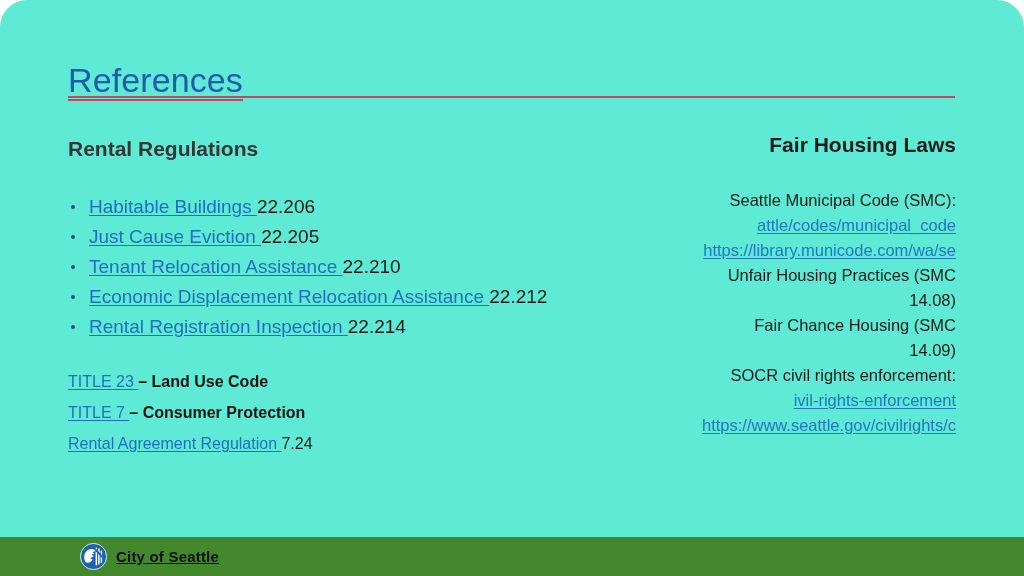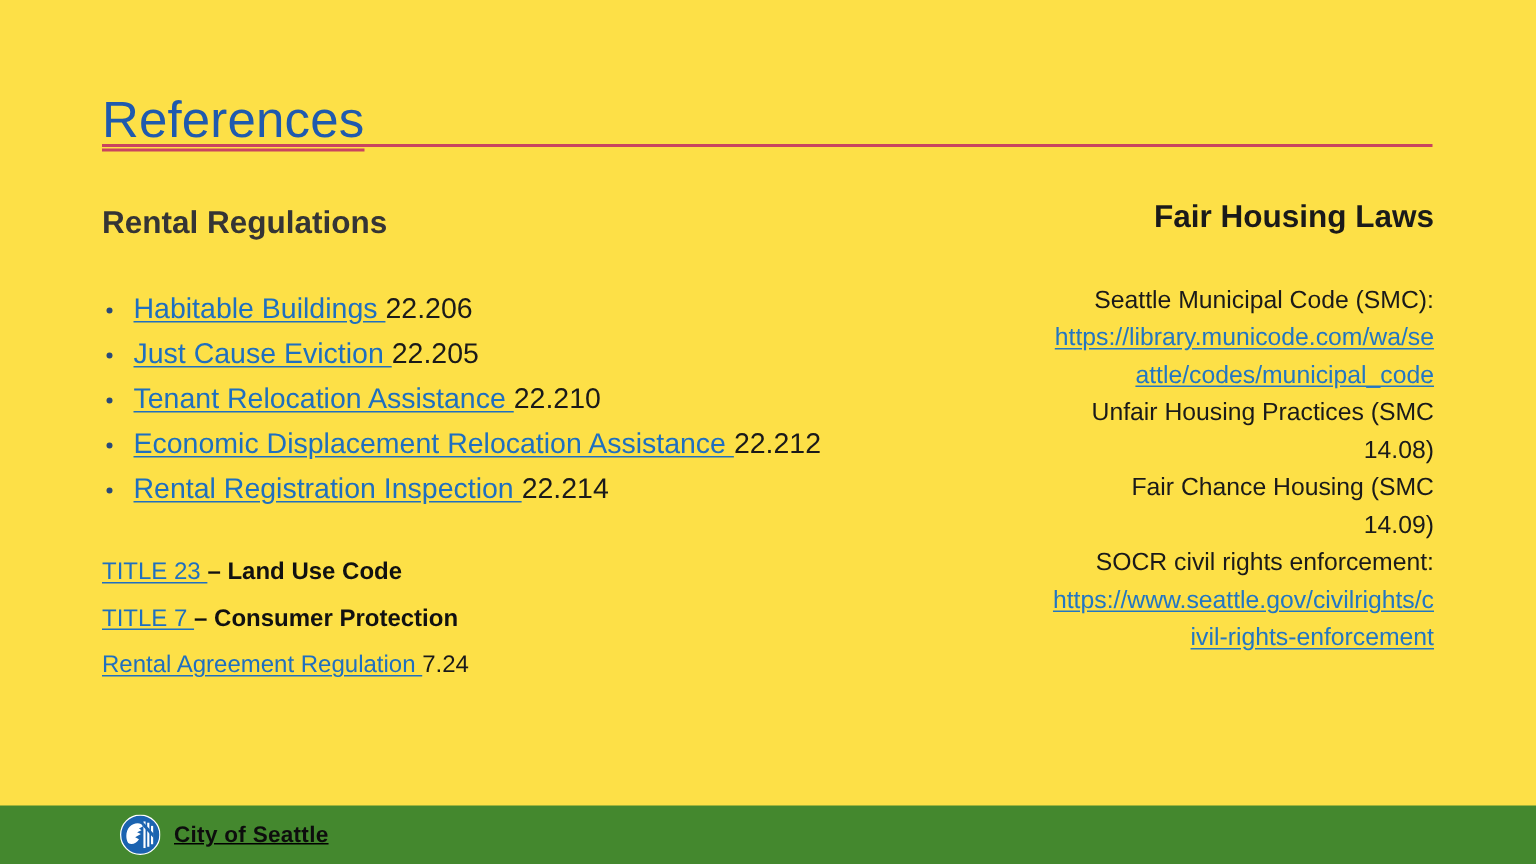--- a/index.html
+++ b/index.html
@@ -19,7 +19,8 @@
   .slide {
     position: absolute;
     inset: 0;
-    background: #fde047;
+    background: #5eead4;
+    border-radius: 27px;
   }
 
   

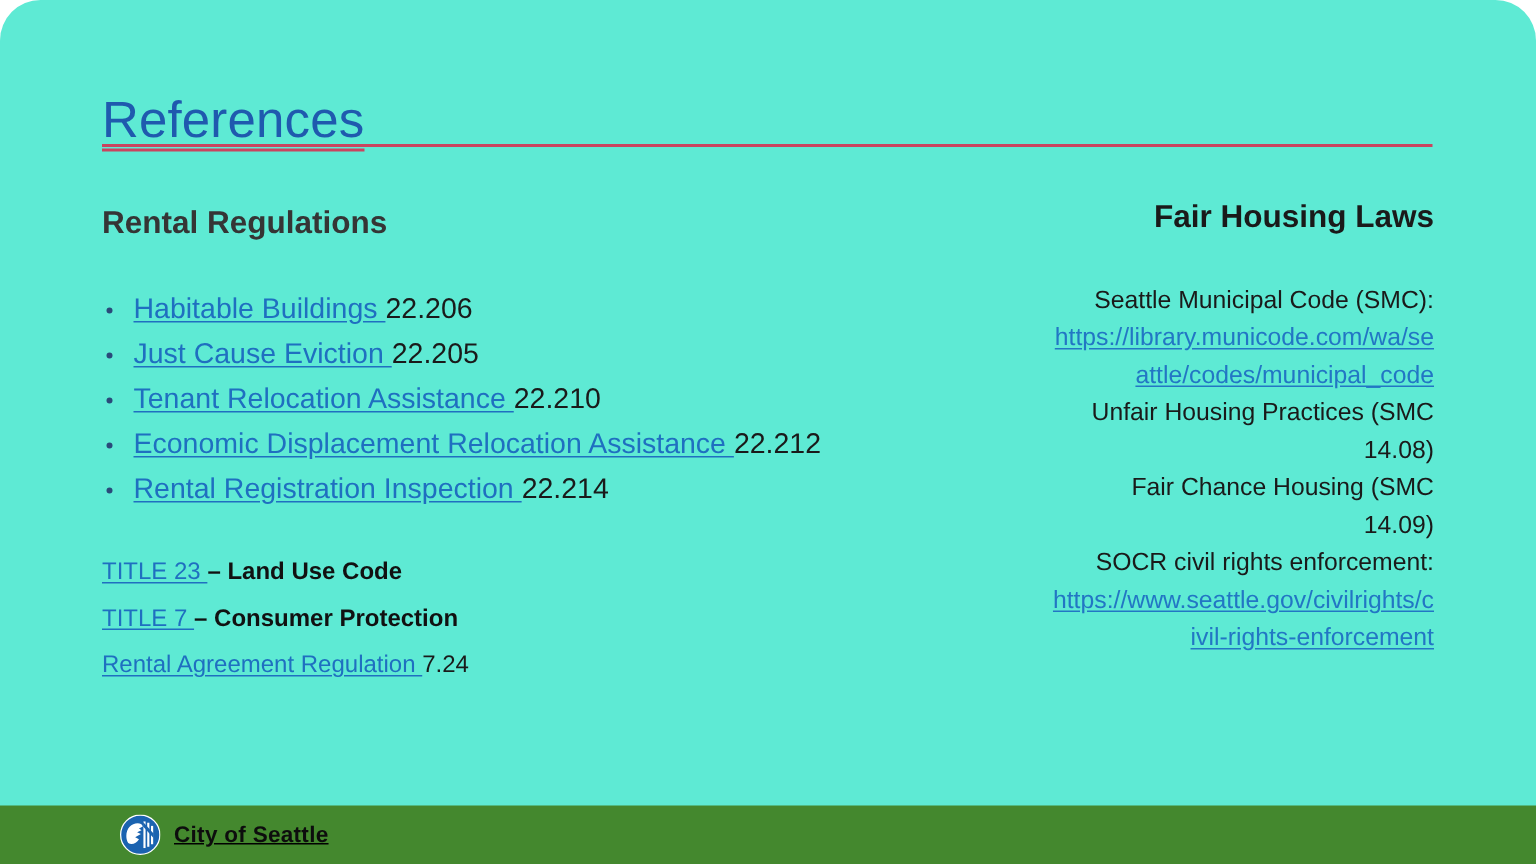--- a/index.html
+++ b/index.html
@@ -236,8 +236,8 @@
     <div class="spacer-30"></div>
 
     <div class="rtext">Seattle Municipal Code (SMC):</div>
+    <a class="rlink" href="#">attle/codes/municipal_code</a>
     <a class="rlink" href="#">https://library.municode.com/wa/se</a>
-    <a class="rlink" href="#">attle/codes/municipal_code</a>
 
     <div class="rtext indent">Unfair Housing Practices (SMC</div>
     <div class="rtext indent">14.08)</div>

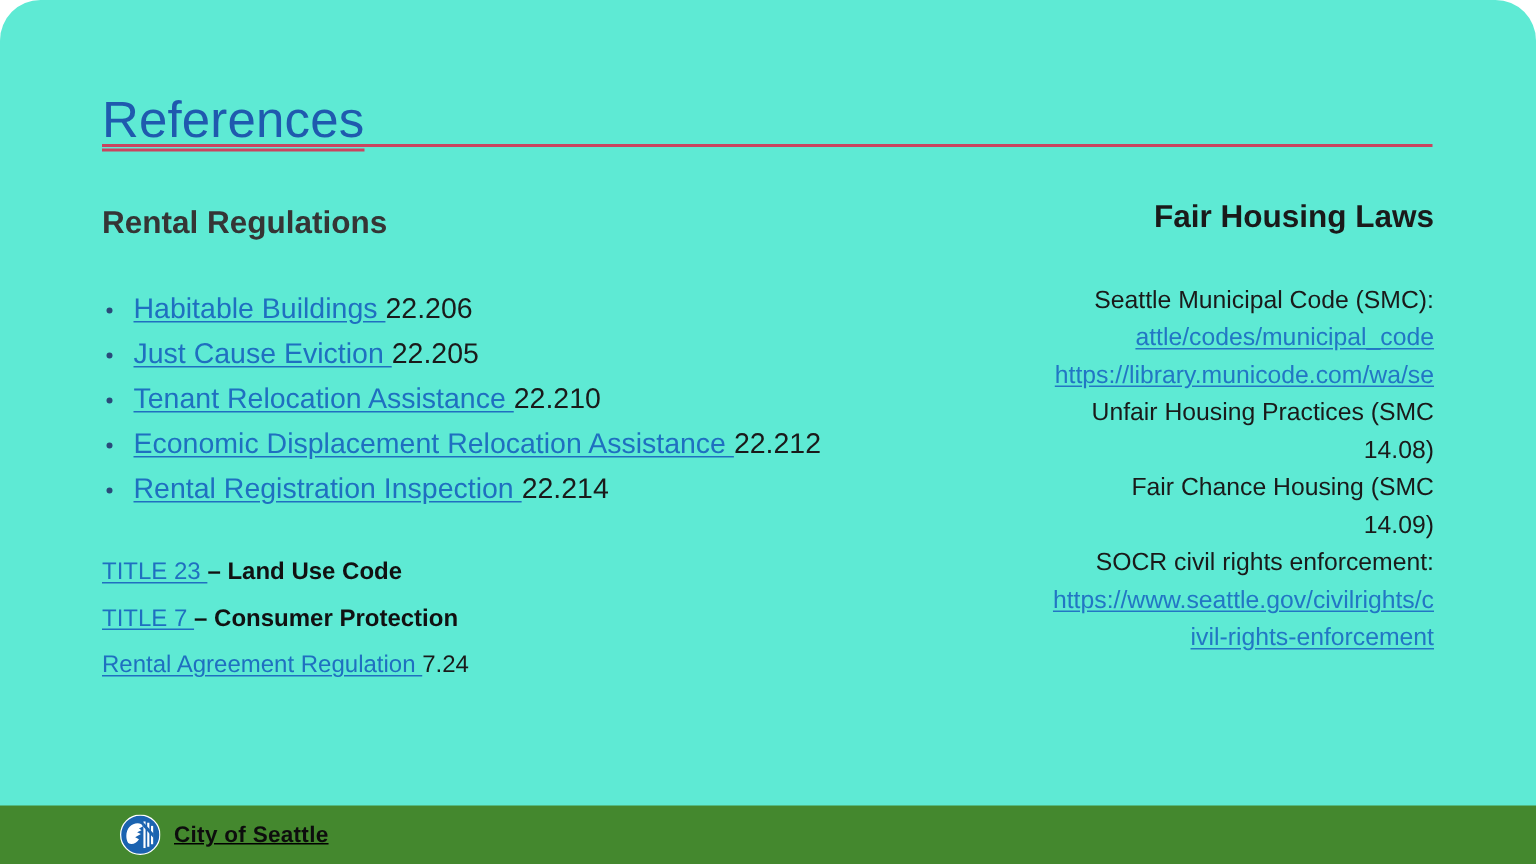--- a/index.html
+++ b/index.html
@@ -245,8 +245,8 @@
     <div class="rtext indent">14.09)</div>
 
     <div class="rtext">SOCR civil rights enforcement:</div>
+    <a class="rlink" href="#">ivil-rights-enforcement</a>
     <a class="rlink" href="#">https://www.seattle.gov/civilrights/c</a>
-    <a class="rlink" href="#">ivil-rights-enforcement</a>
 
   </div>
 

